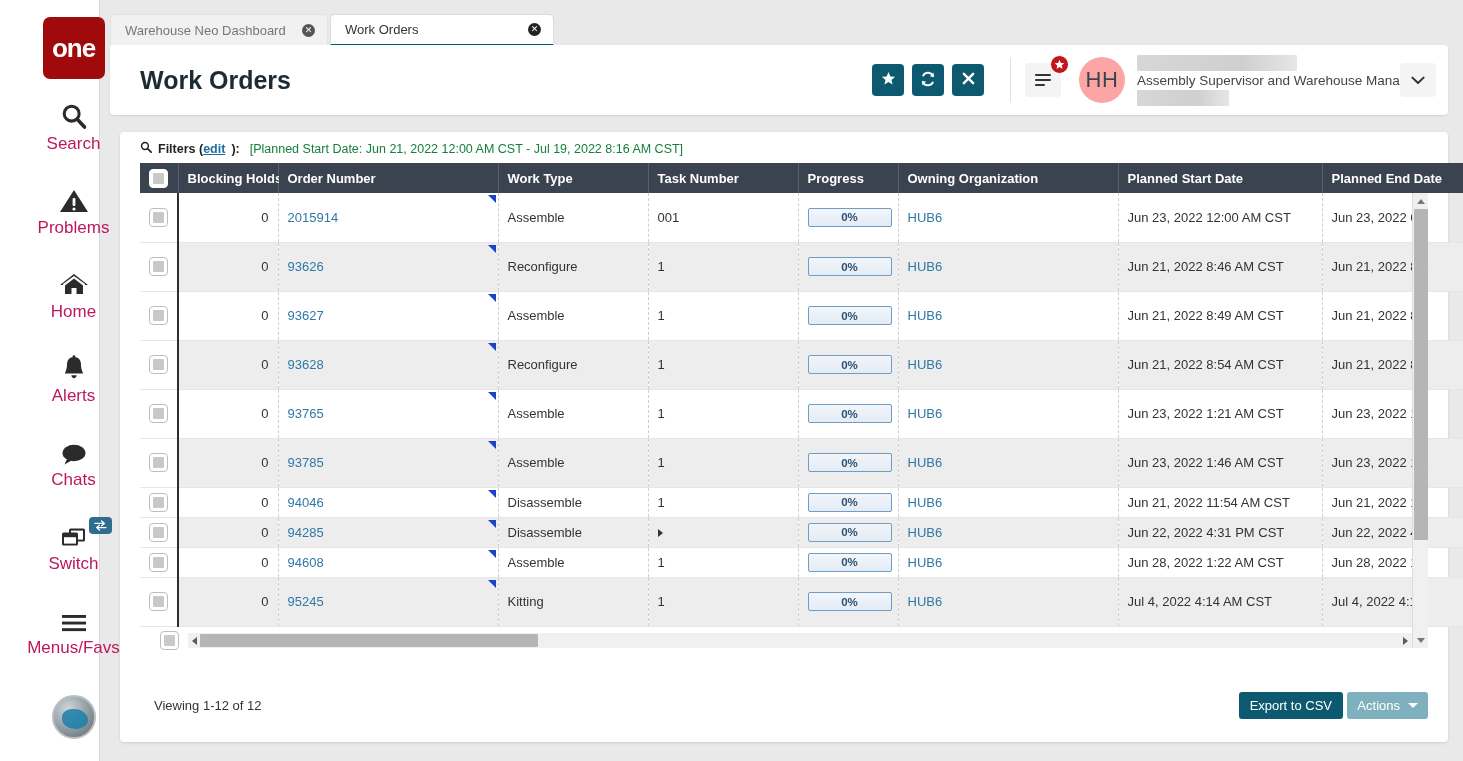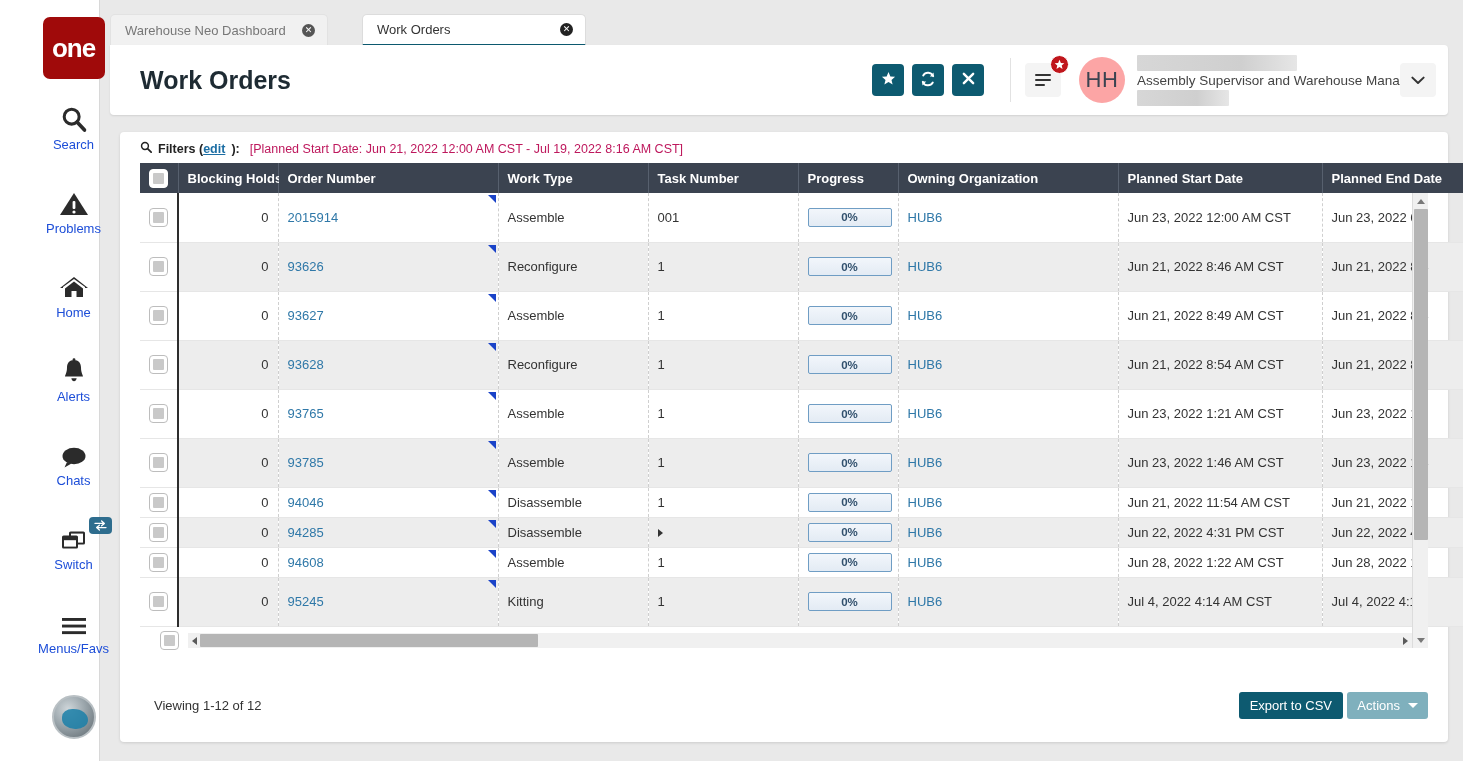--- a/index.html
+++ b/index.html
@@ -49,7 +49,7 @@
   }
 
   
-  .tabbar { position:absolute; left:110px; top:14px; height:32px; display:flex; align-items:flex-end;gap:32px; }
+  .tabbar { position:absolute; left:110px; top:14px; height:32px; display:flex; align-items:flex-end; }
   .tab {
     height:32px; border-radius:5px 5px 0 0; background:#f1f1f1;
     display:flex; align-items:center; padding:0 12px 0 14px; margin-right:2px;

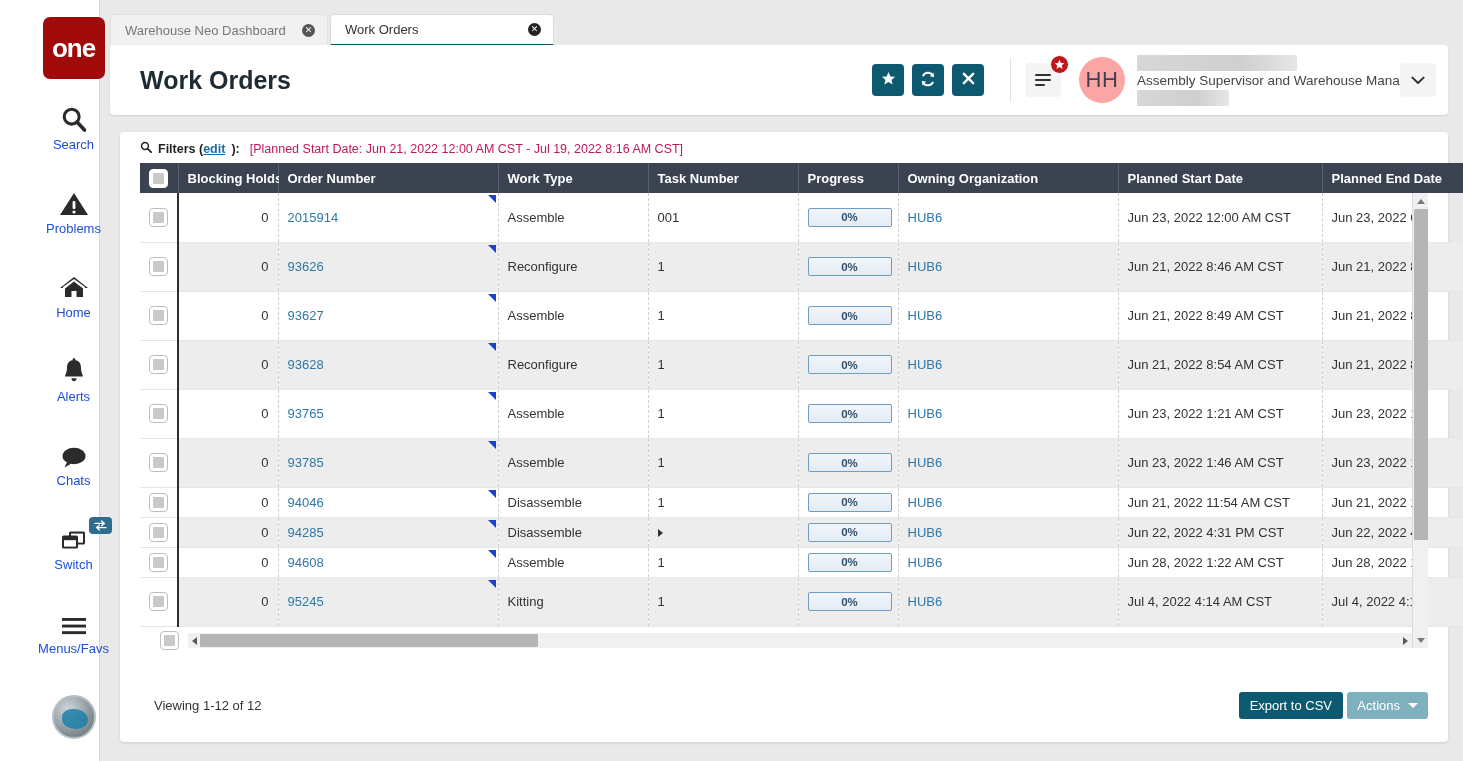--- a/index.html
+++ b/index.html
@@ -32,7 +32,7 @@
     position:relative; cursor:pointer;
   }
   .rail-ico { height:34px; display:flex; align-items:flex-end; justify-content:center; }
-  .rail-lbl { font-size:13px; color:#1d4ed8; margin-top:4px; }
+  .rail-lbl { font-size:17px; color:#be185d; margin-top:4px; }
   .switch-badge {
     position:absolute; right:12px; top:10px;
     width:23px; height:17px; border-radius:4px; background:#2e6d8e;

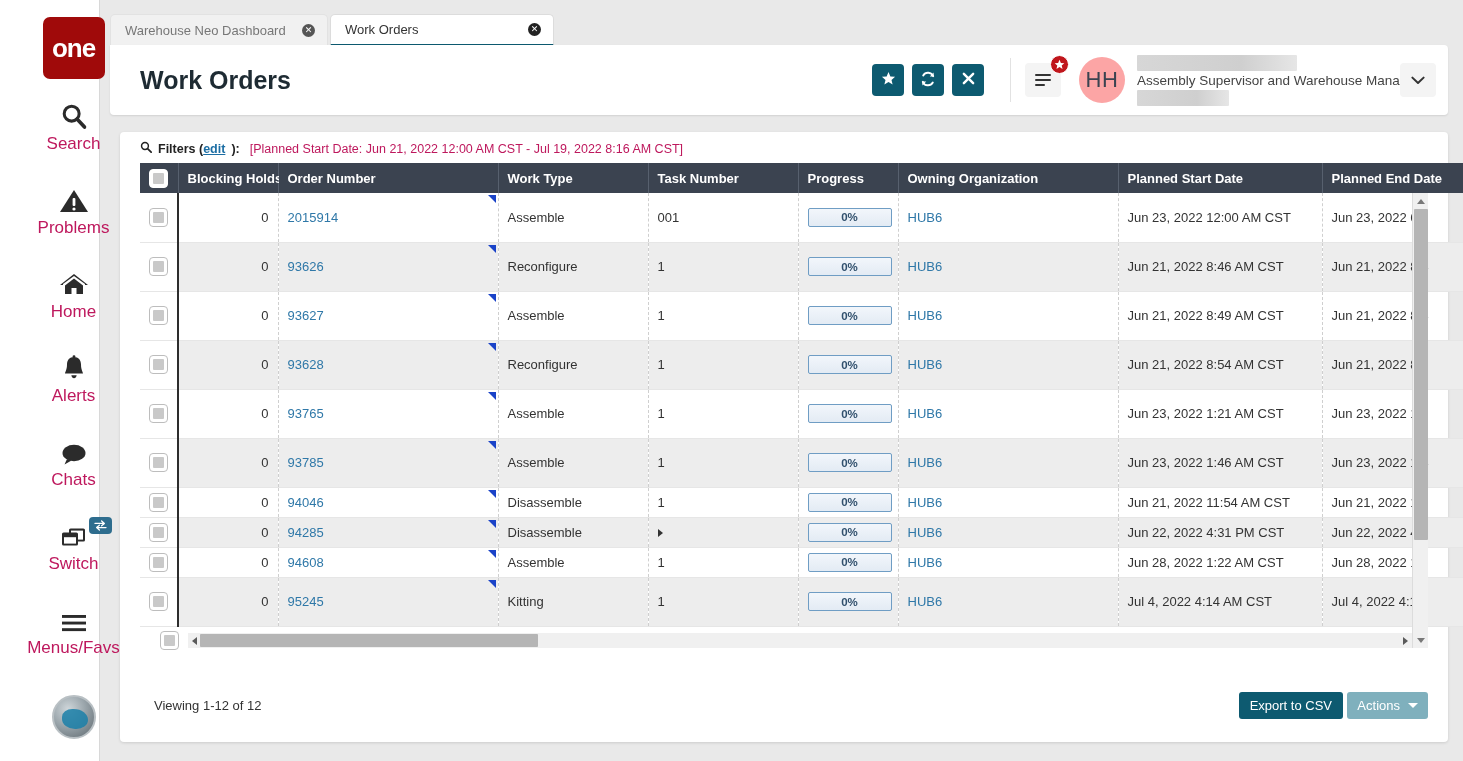--- a/index.html
+++ b/index.html
@@ -106,7 +106,7 @@
   .filters { display:flex; align-items:center; padding:9px 0 7px 20px; font-size:12.5px; color:#222; }
   .filters .lbl { font-weight:700; margin-left:6px; }
   .filters a { color:#1c6ea4; text-decoration:underline; font-weight:700; }
-  .filters .expr { margin-left:10px; color:#be185d; }
+  .filters .expr { margin-left:10px; color:#15803d; }
 
   
   .tablewrap { position:relative; margin:0 20px; height:485px; }

